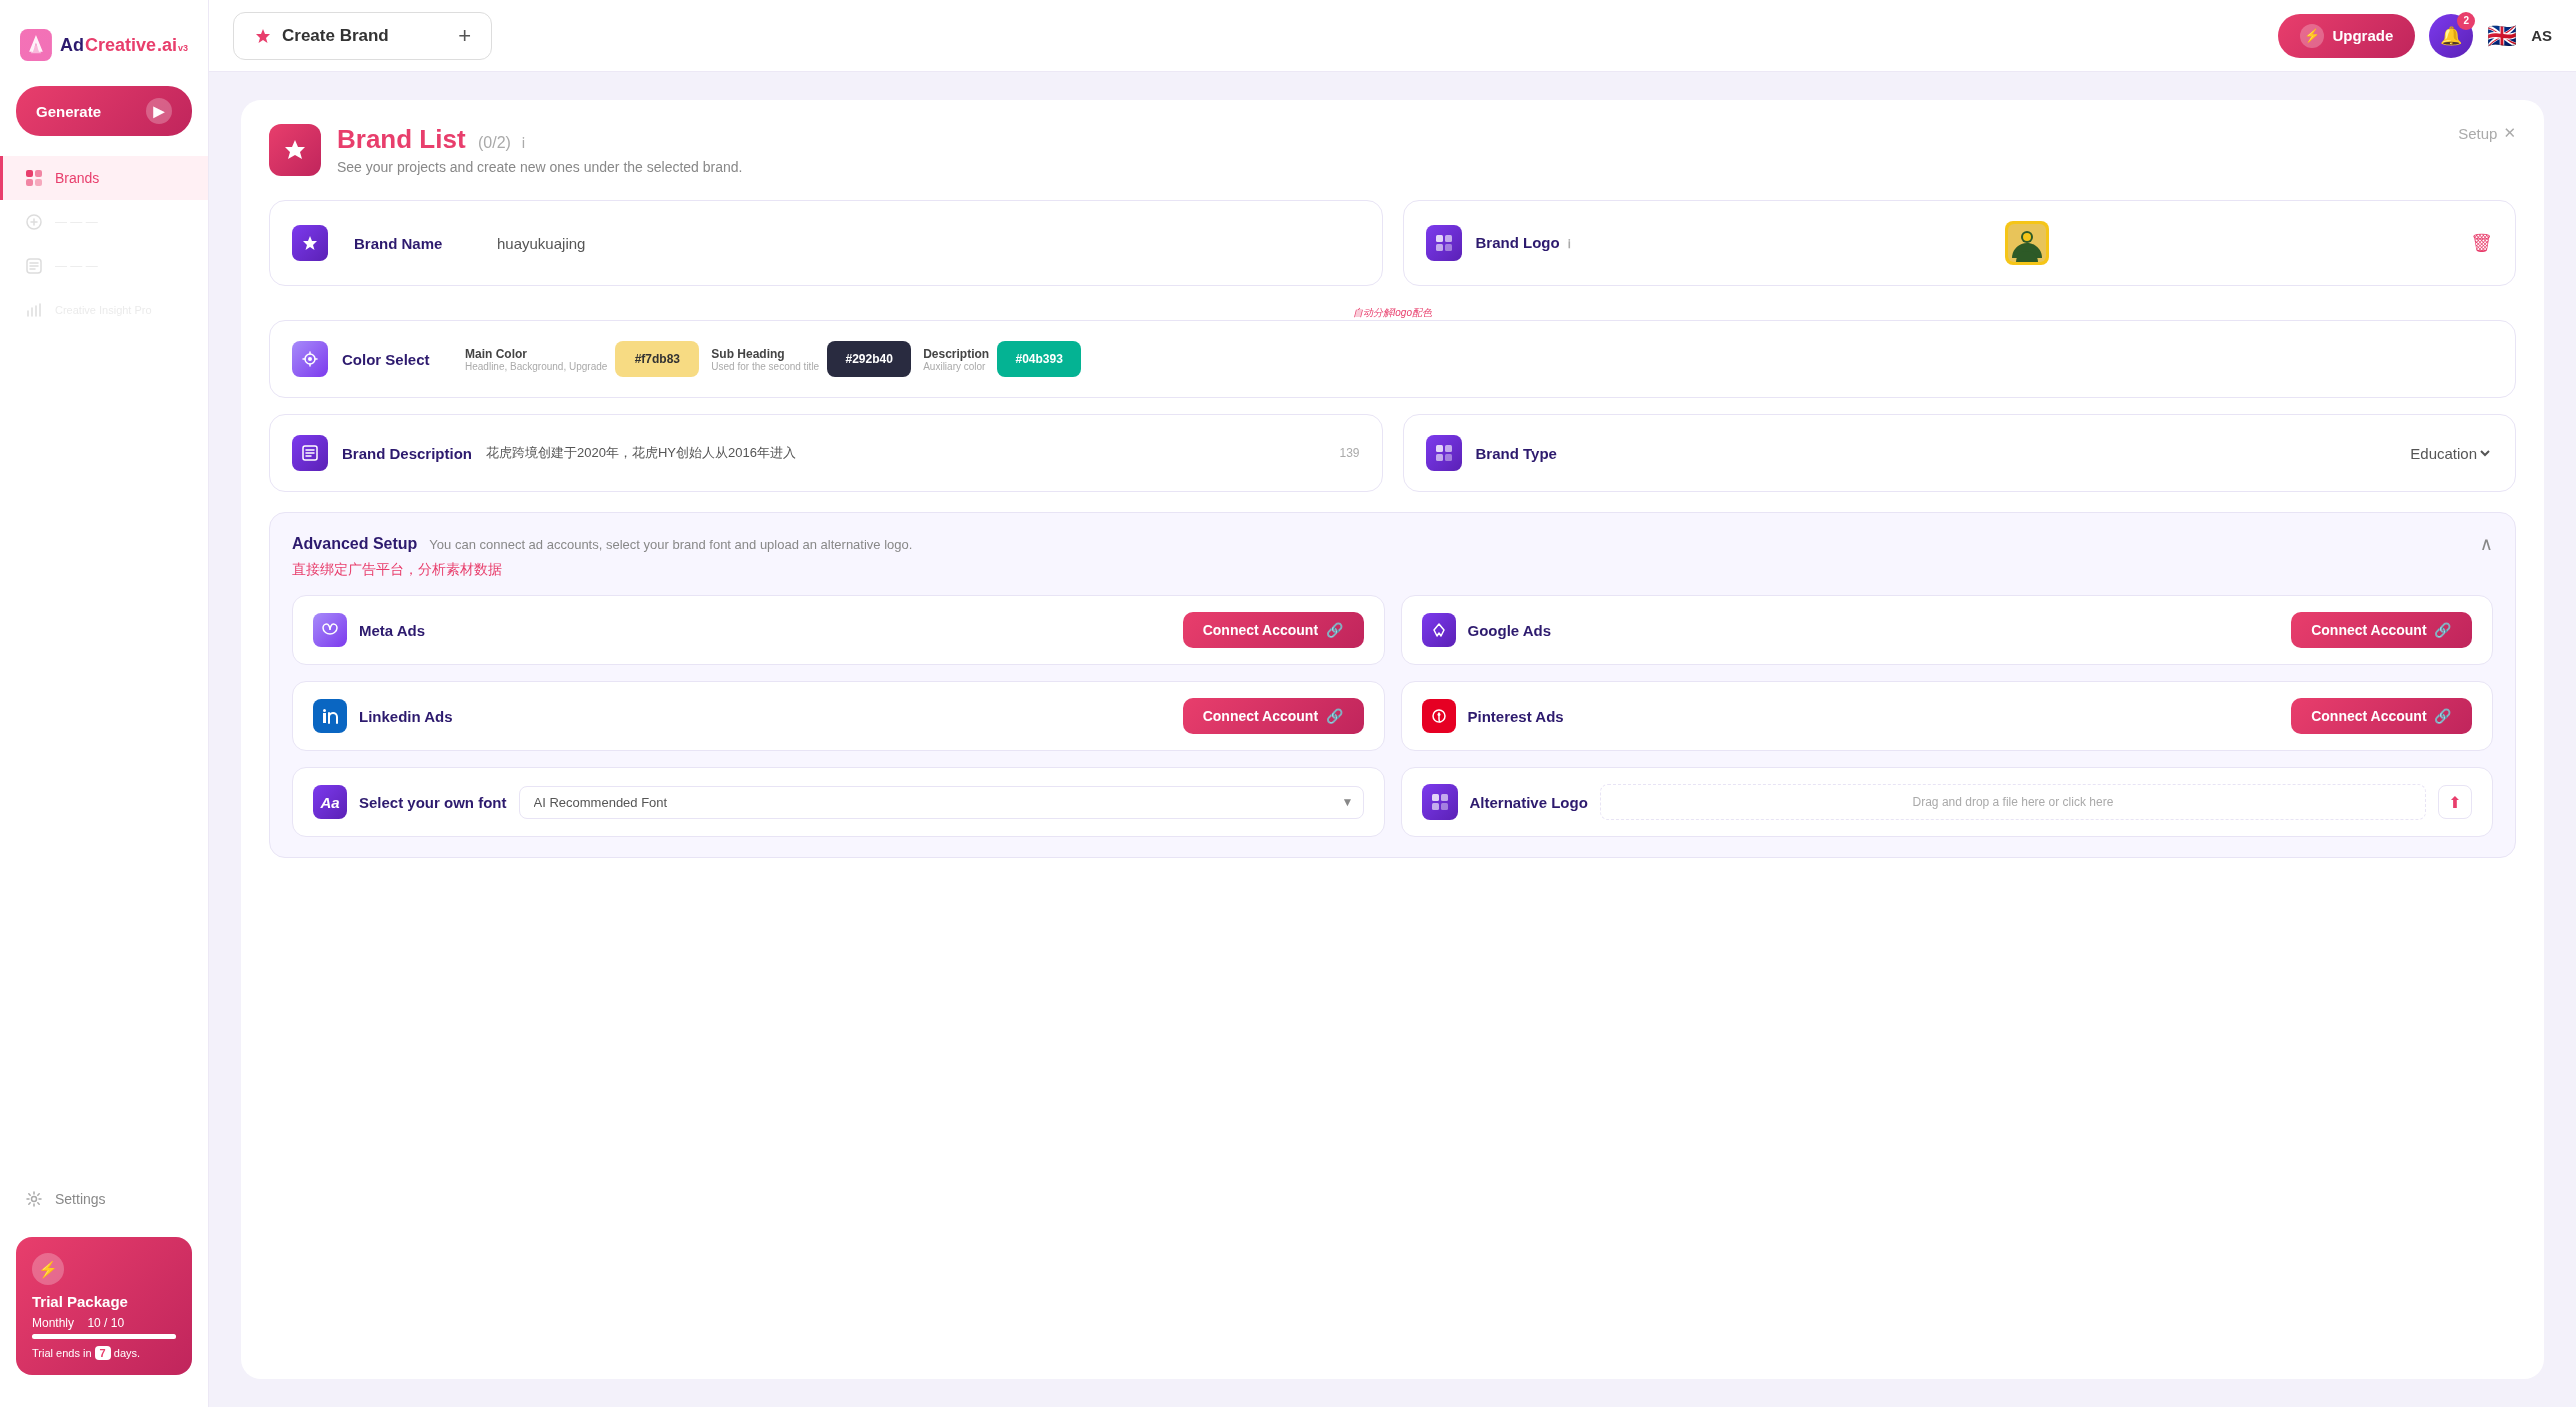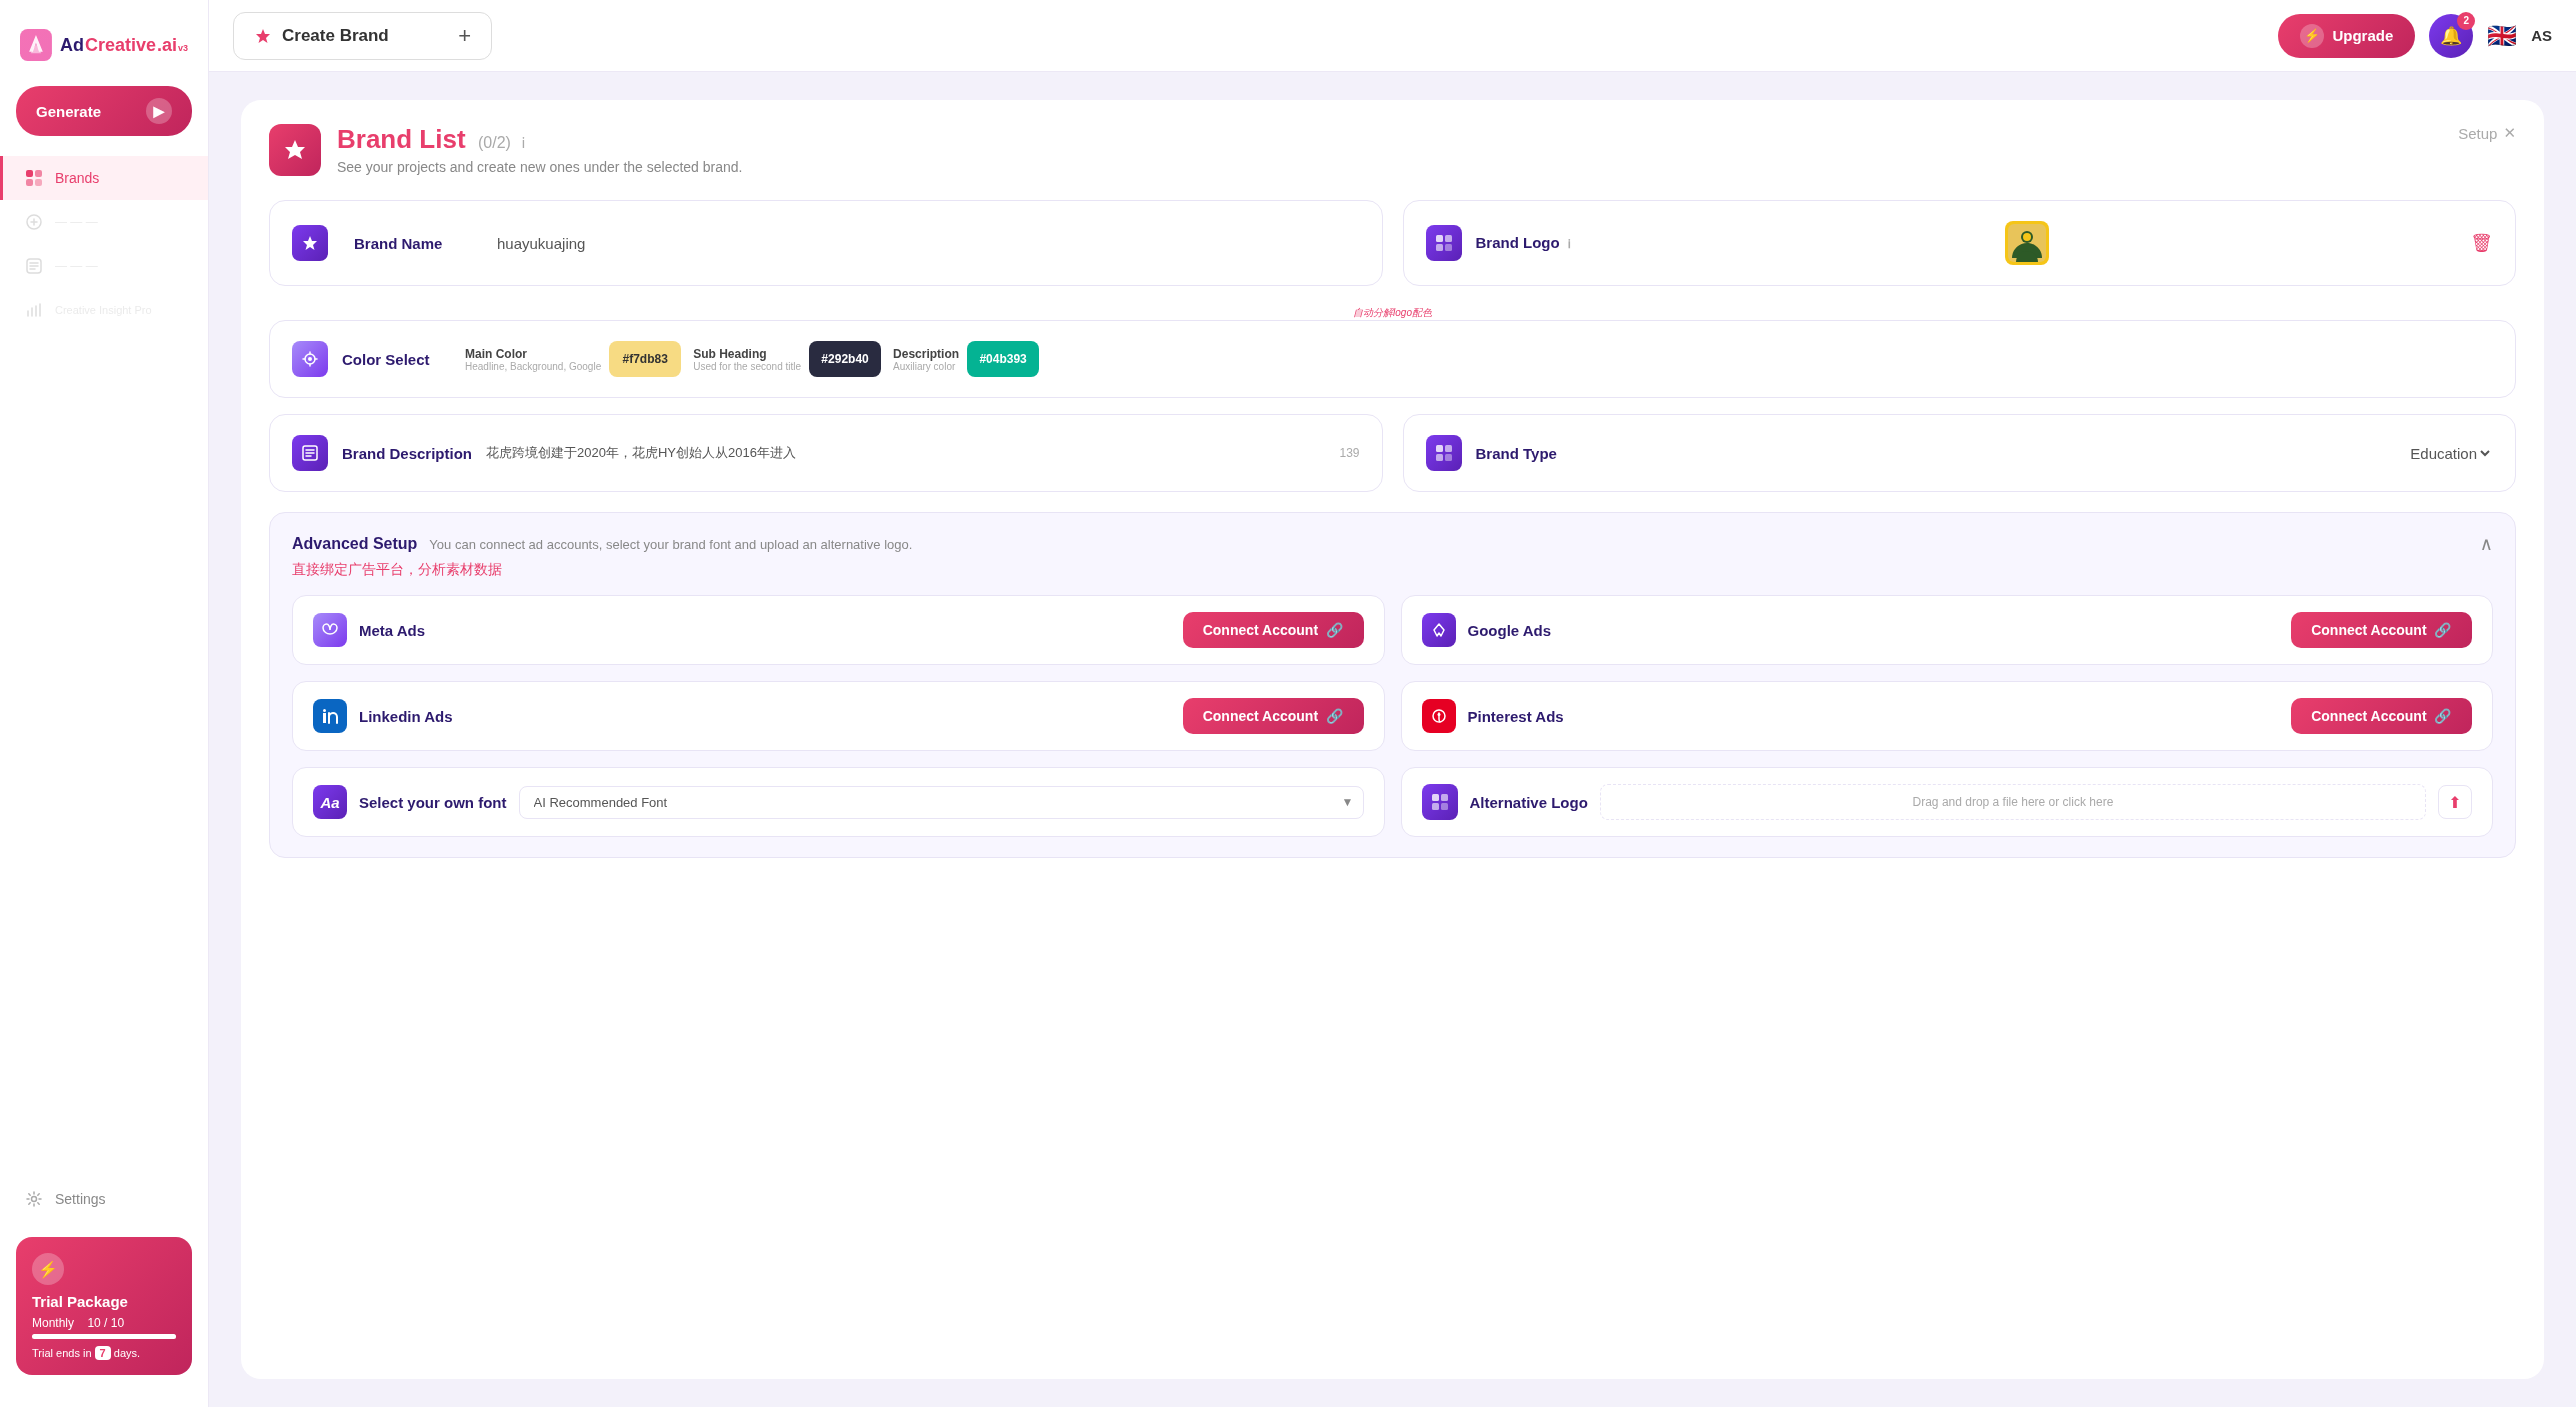--- a/index.html
+++ b/index.html
@@ -784,7 +784,7 @@
             <div class="color-swatch-group">
               <div class="color-swatch-info">
                 <div class="swatch-title">Main Color</div>
-                <div class="swatch-sub">Headline, Background, Google</div>
+                <div class="swatch-sub">Headline, Background, Upgrade</div>
               </div>
               <div class="color-box" style="background:#f7db83;">
                 <span>#f7db83</span>

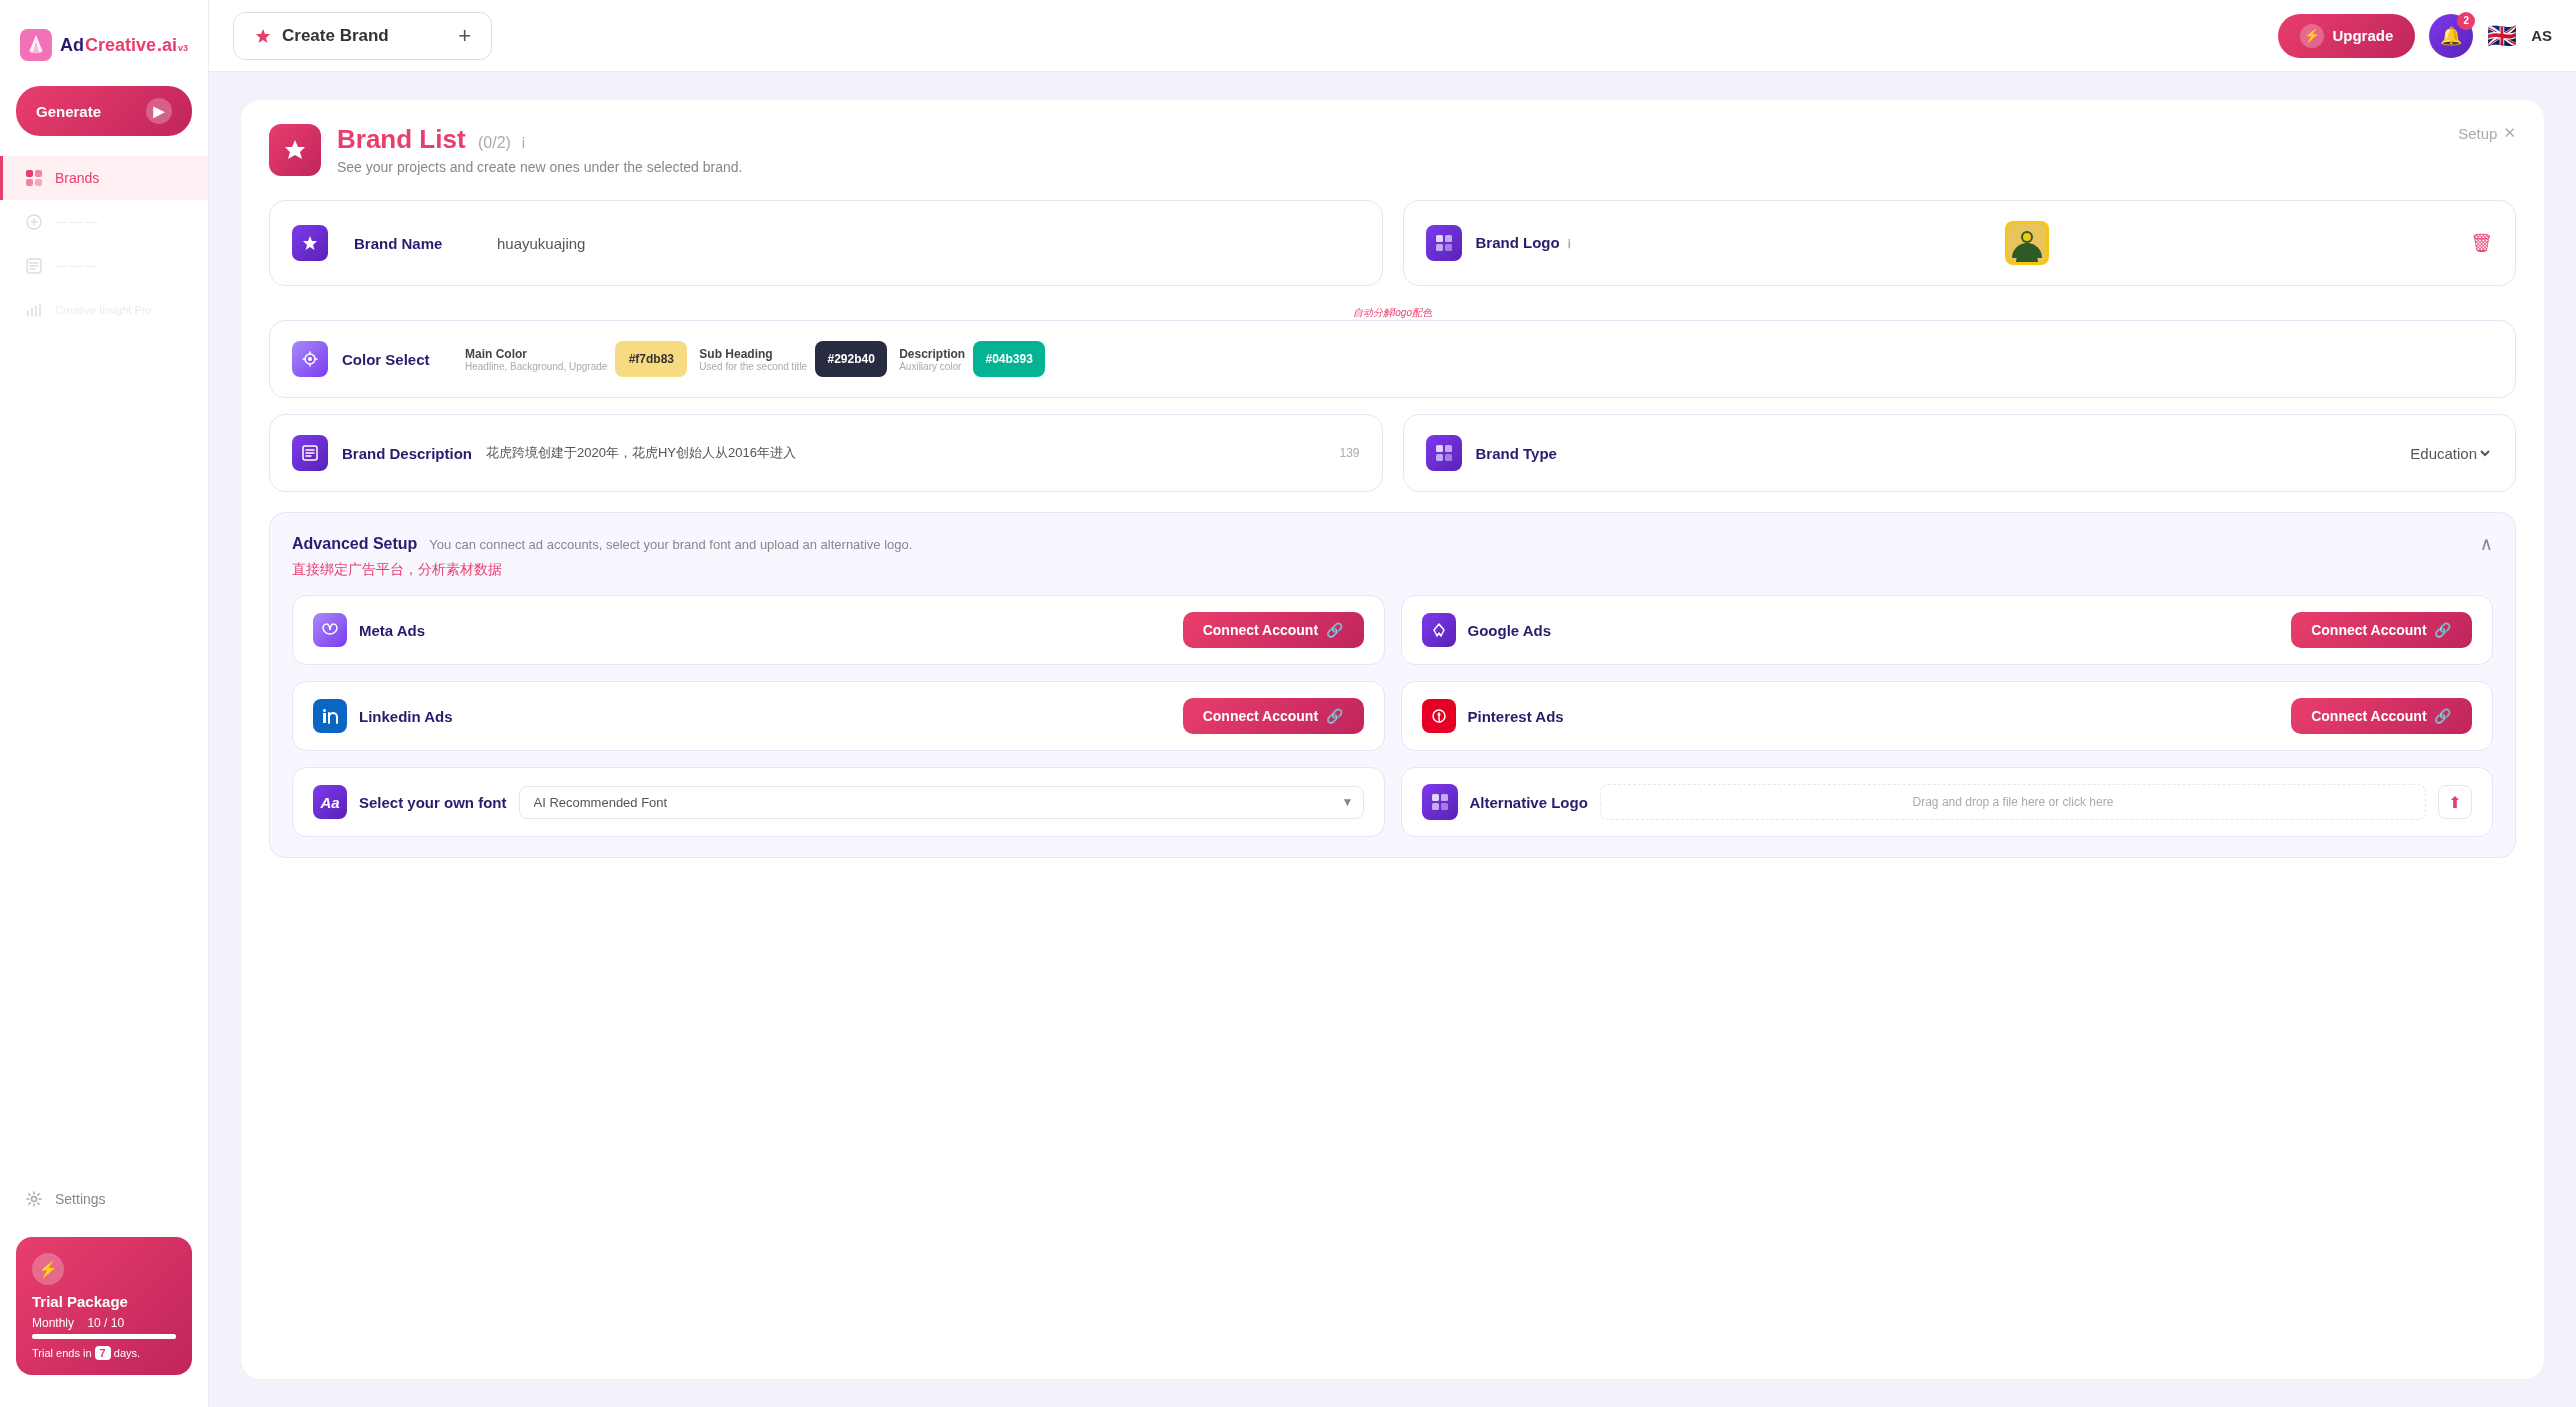--- a/index.html
+++ b/index.html
@@ -355,7 +355,7 @@
     .color-swatch-info .swatch-title { font-size: 12px; font-weight: 600; color: #444; }
     .color-swatch-info .swatch-sub { font-size: 10px; color: #aaa; }
     .color-box {
-      width: 72px; height: 36px;
+      width: 84px; height: 36px;
       border-radius: 8px;
       display: flex; align-items: center; justify-content: center;
       font-size: 12px;

